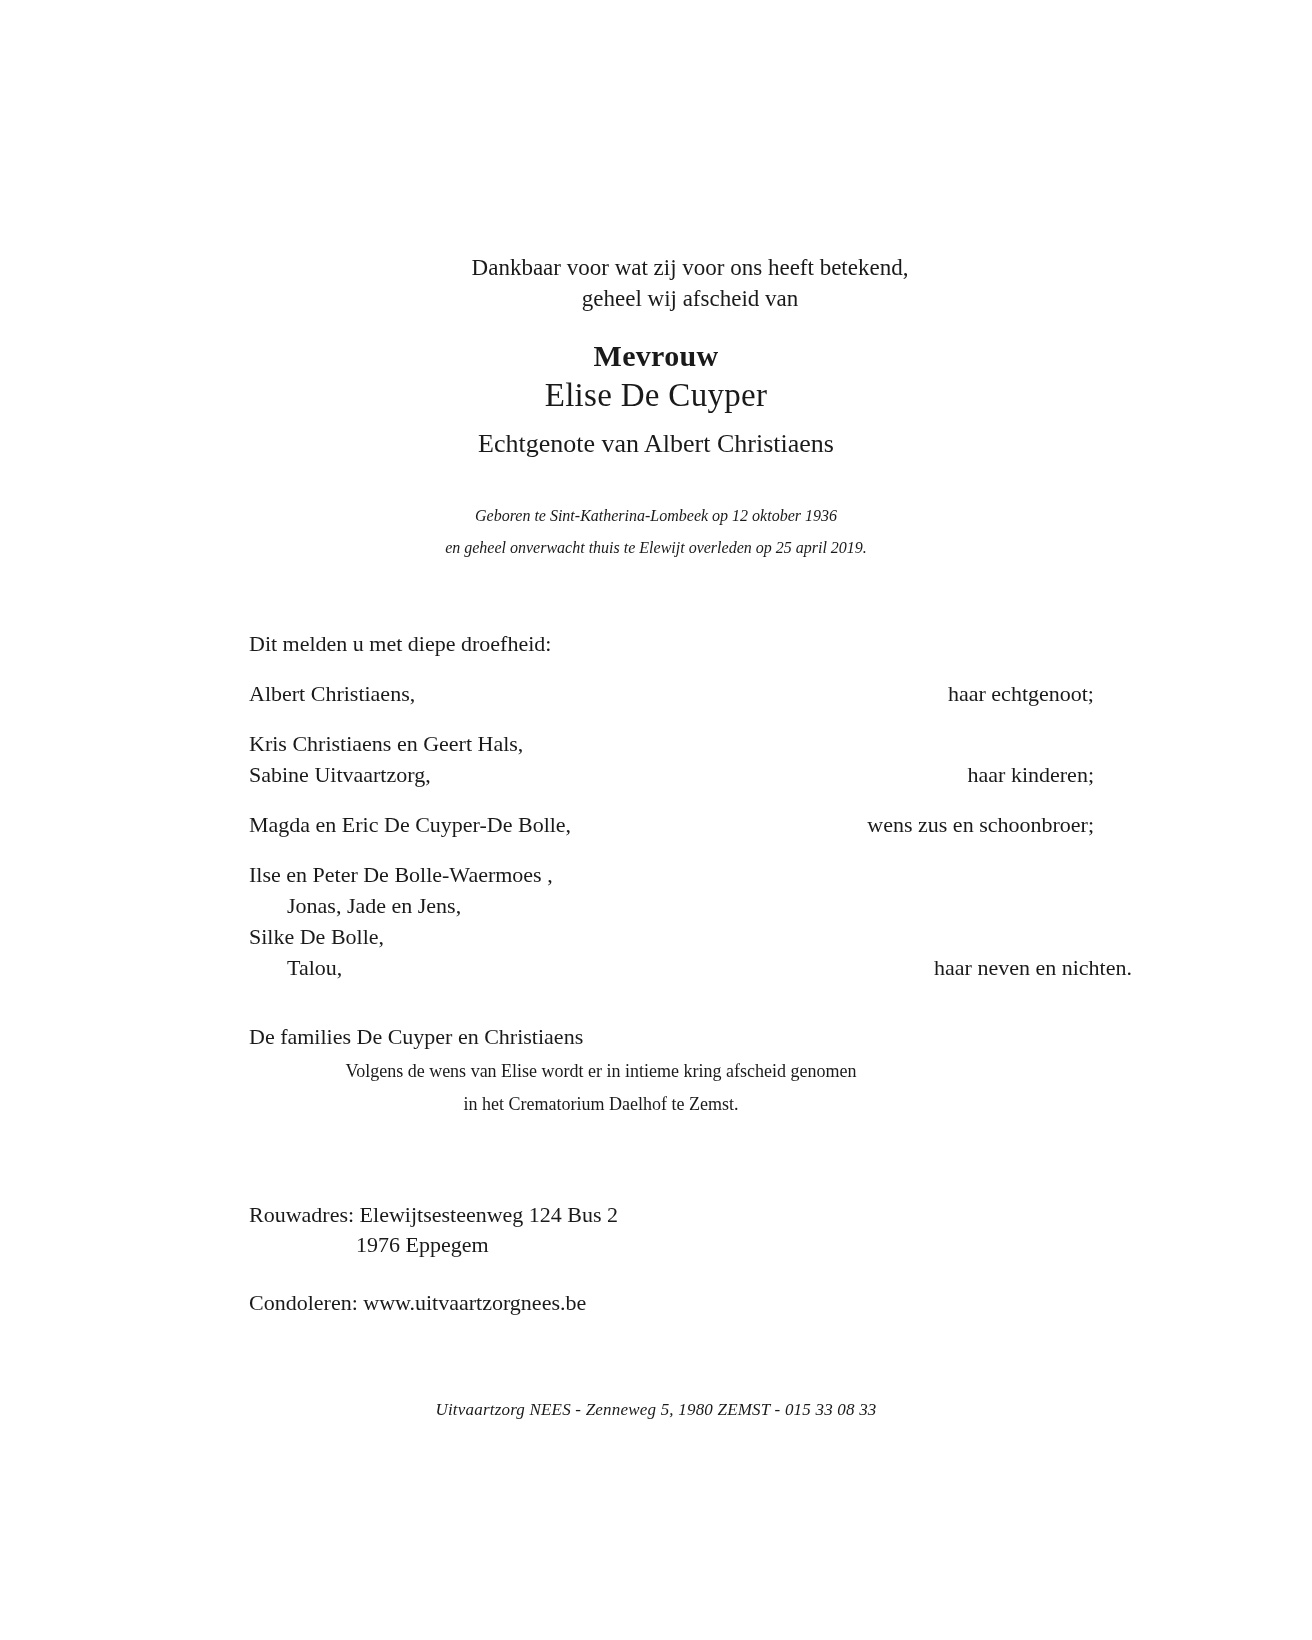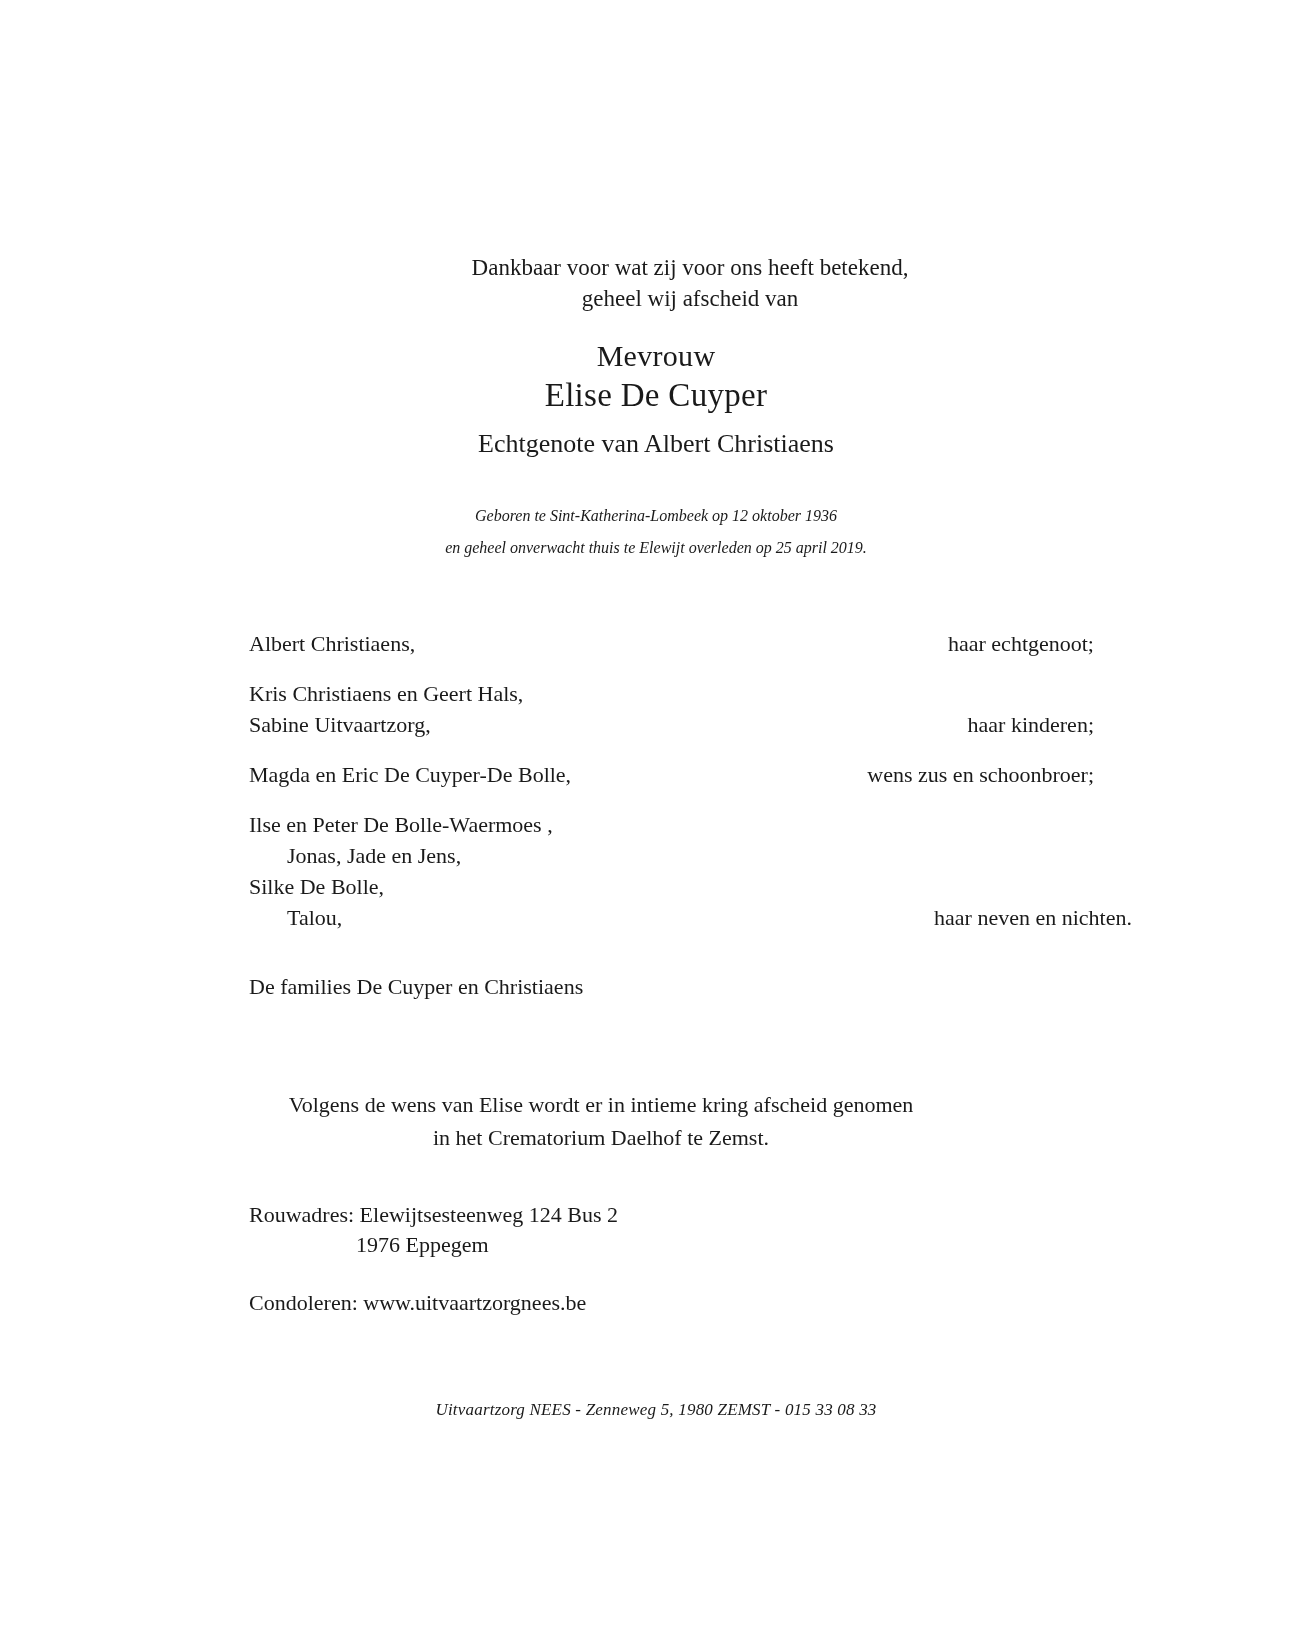--- a/index.html
+++ b/index.html
@@ -46,6 +46,7 @@
     font-size: 30px;
     line-height: 38px;
     letter-spacing: 0.3px;
+    font-weight: bold;
   }
   .name-block .fullname {
     font-size: 33px;

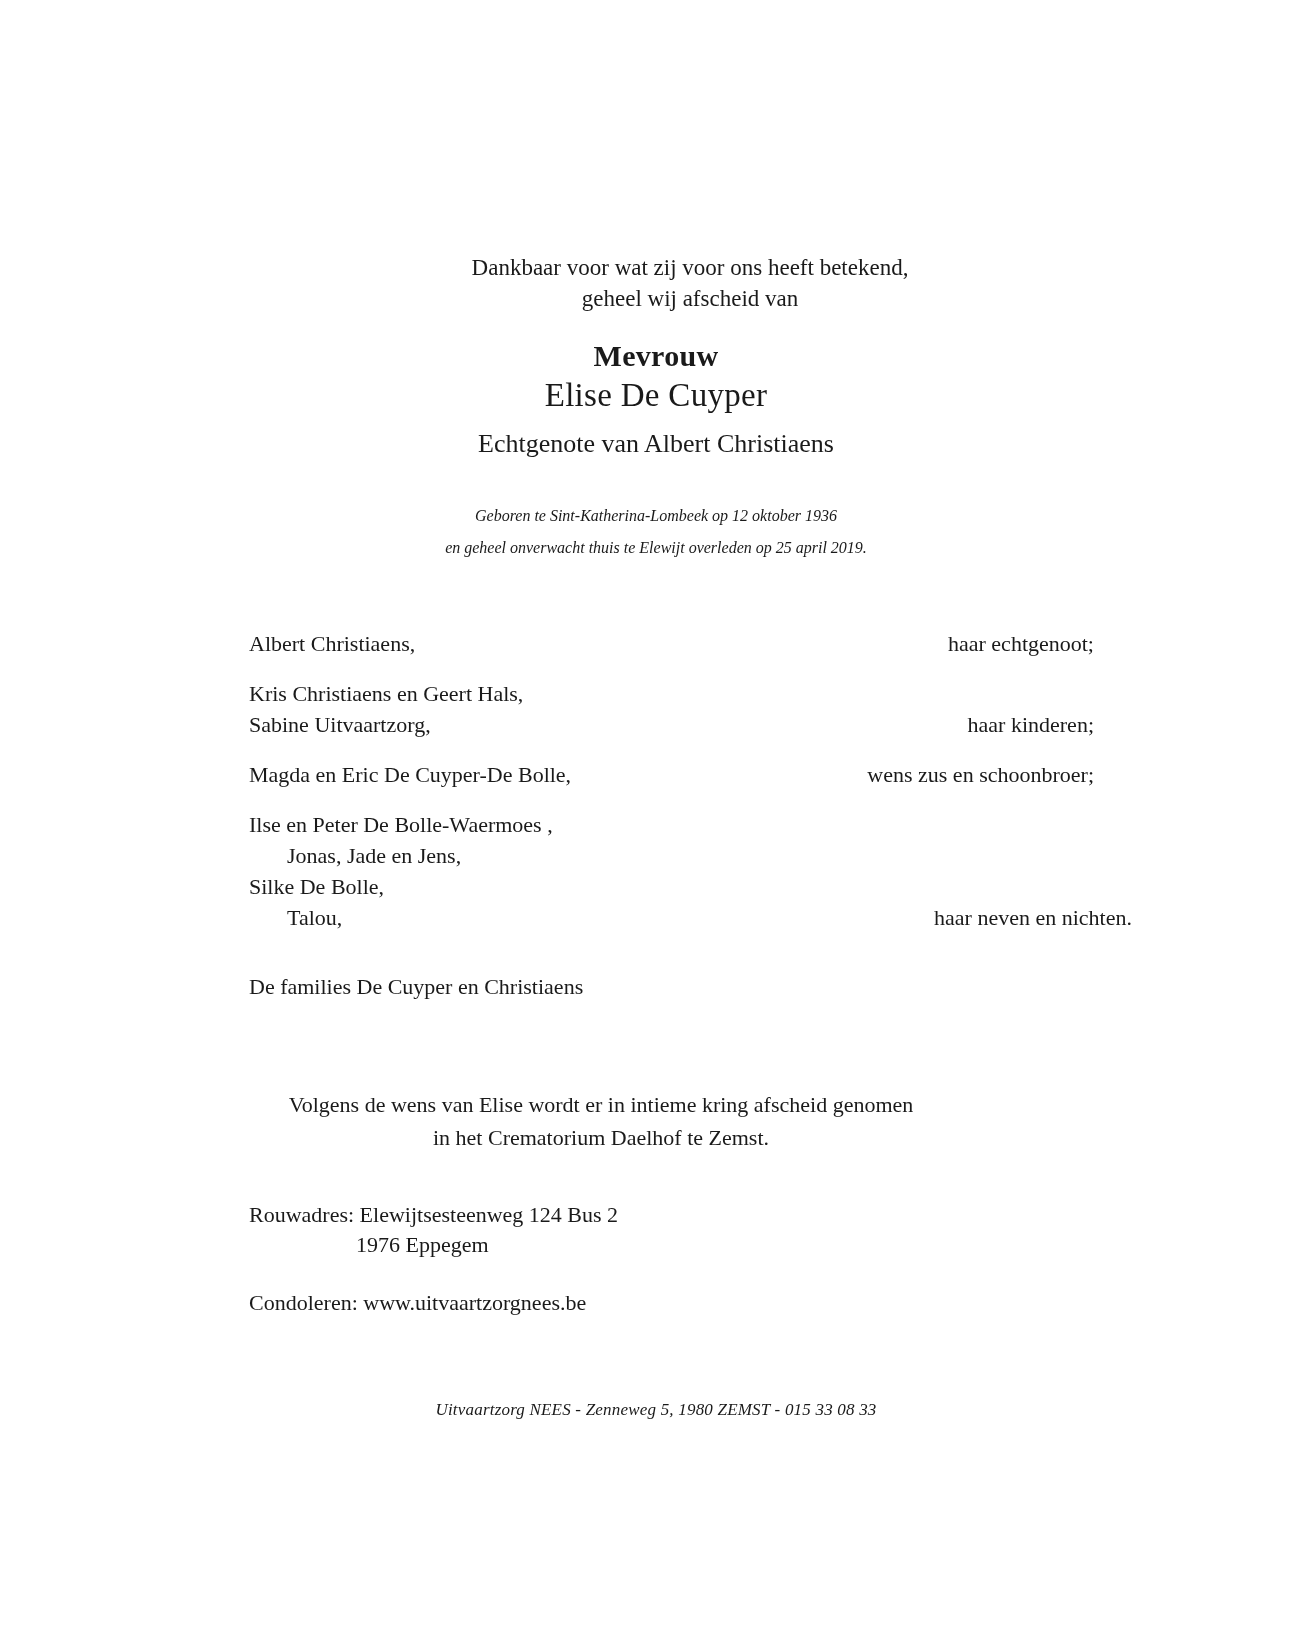--- a/index.html
+++ b/index.html
@@ -169,6 +169,7 @@
   </div>
 
   <div class="announce">
+    <div class="intro">Dit melden u met diepe droefheid:</div>
 
     <div class="group">
       <div class="row">

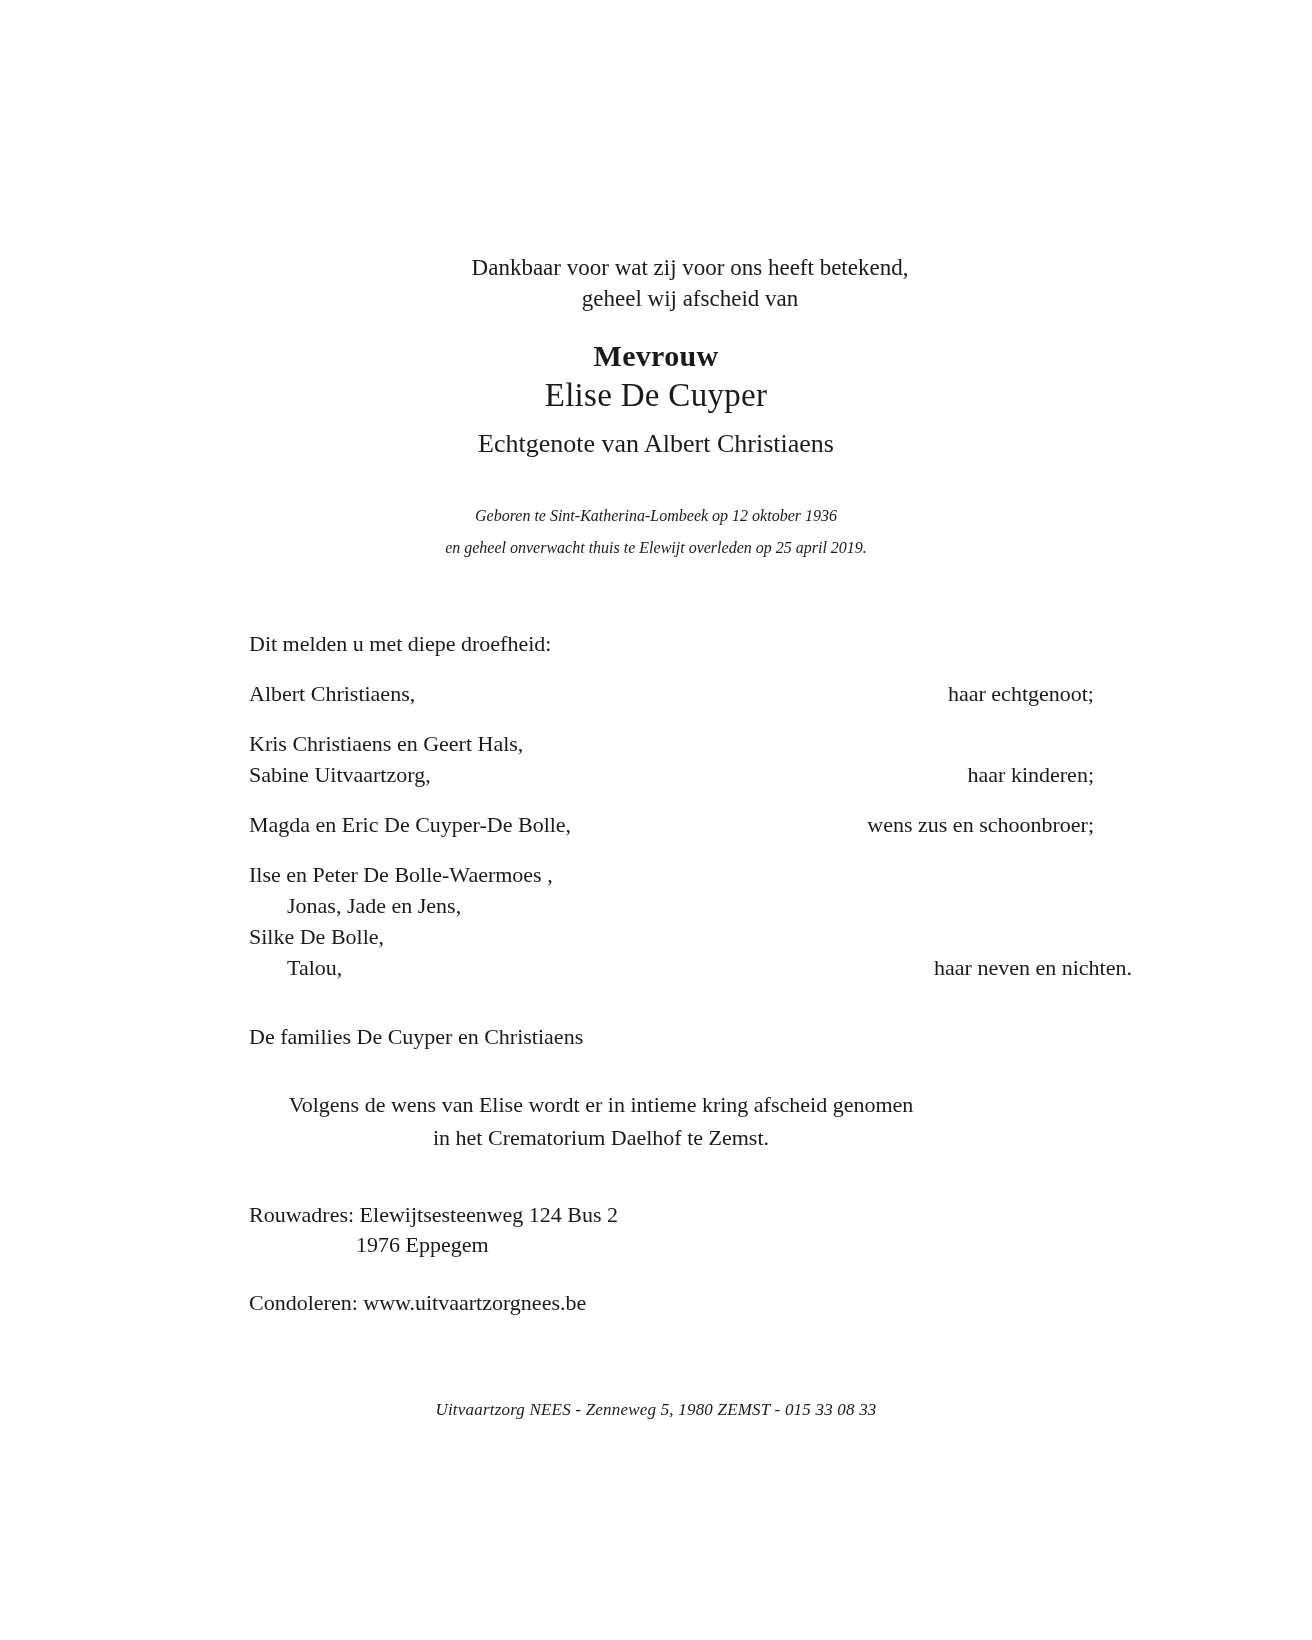--- a/index.html
+++ b/index.html
@@ -114,9 +114,8 @@
     left: 0;
     width: 1202px;
     text-align: center;
-    font-size: 22px;
+    font-size: 18px;
     line-height: 33px;
-    margin-top: 33px;
   }
 
   

